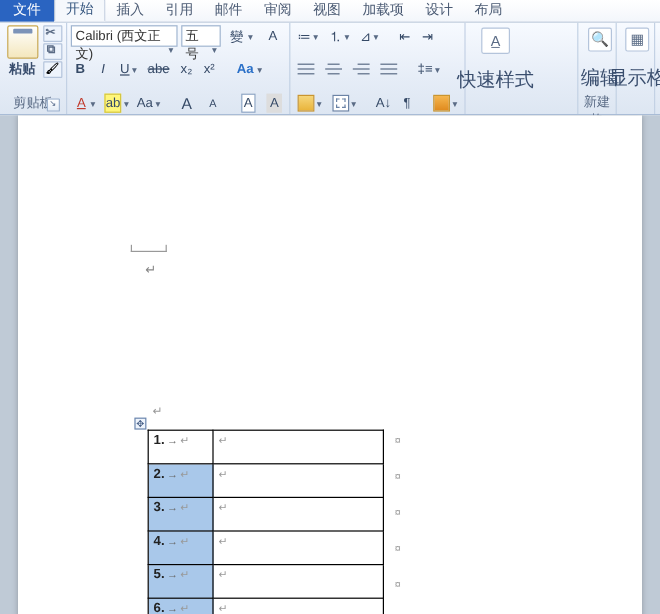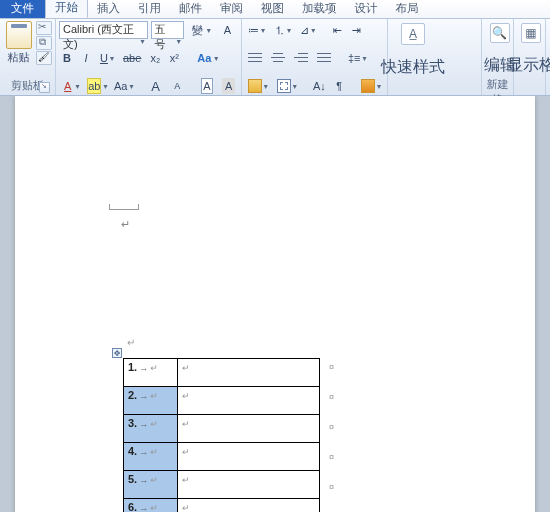--- a/index.html
+++ b/index.html
@@ -25,7 +25,7 @@
   .row { display:flex; align-items:center; gap:3px; }
 
   
-  .clip-main { display:flex; gap:2px; align-items:flex-start; }
+  .clip-main { display:flex; gap:2px; align-items:flex-start;font-weight:bold; }
   .paste { display:flex; flex-direction:column; align-items:center; width:34px; }
   .paste .icon { width:26px; height:28px; background:linear-gradient(#fff,#f4e7bd); border:1px solid #caa84f; border-radius:2px; position:relative; }
   .paste .icon::before { content:""; position:absolute; top:2px; left:4px; right:4px; height:4px; background:#7c93b8; border-radius:1px; }

